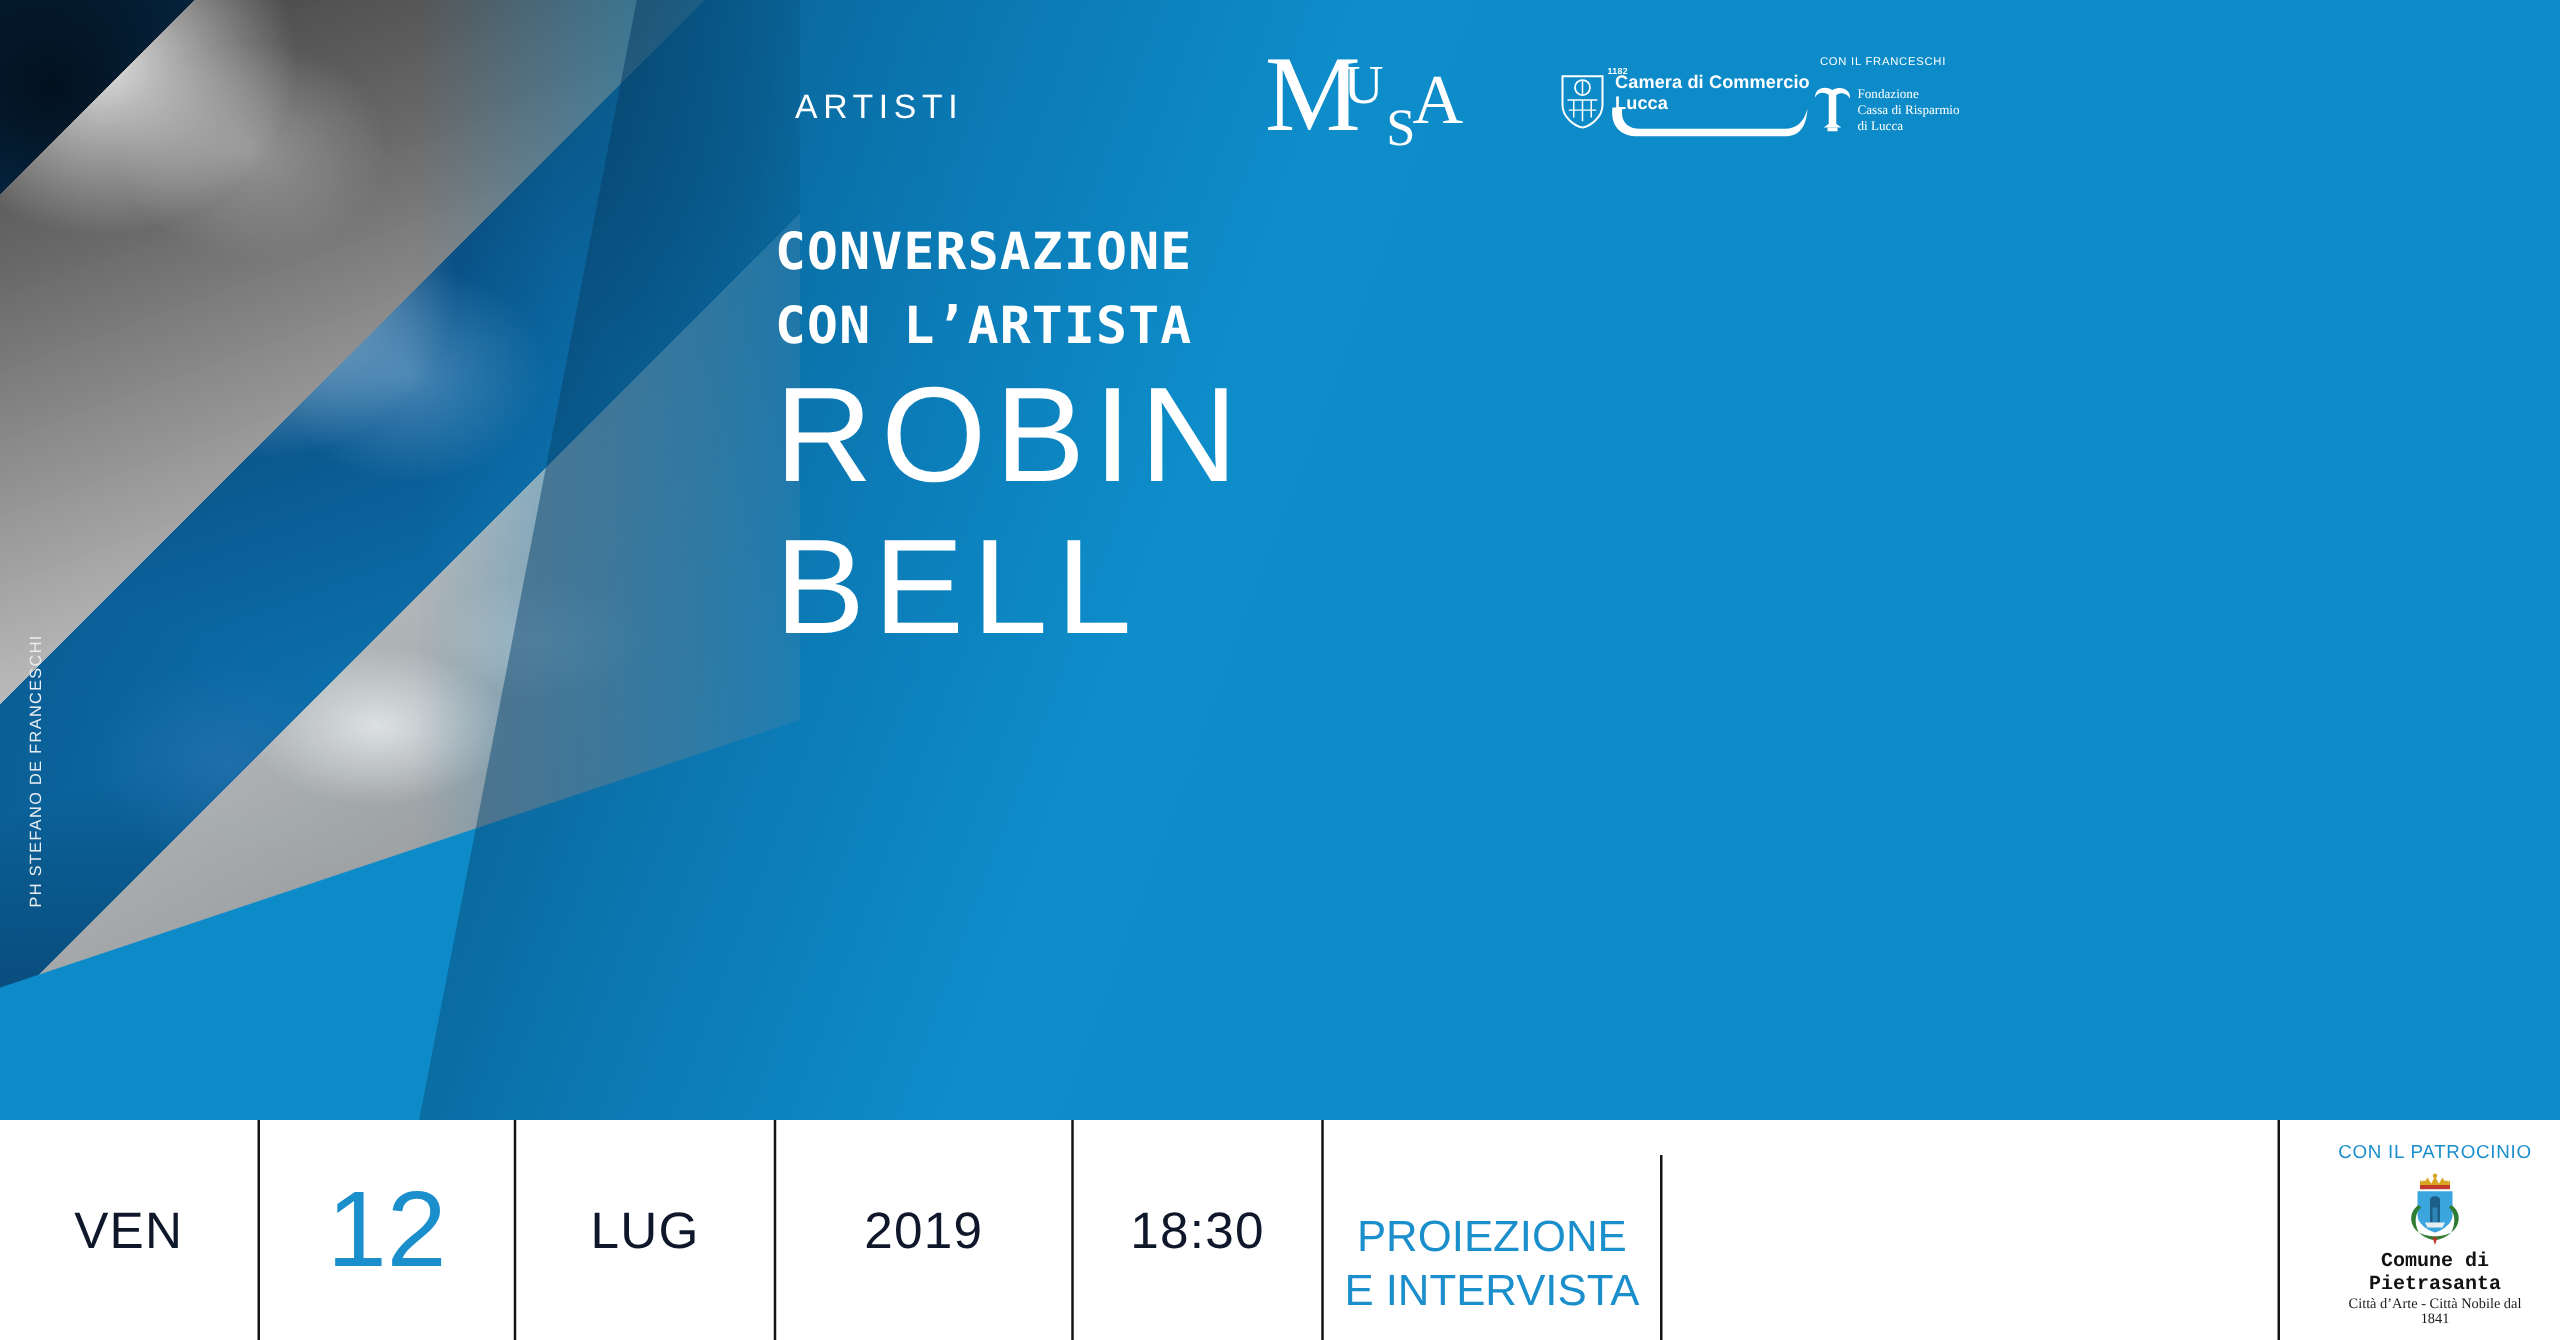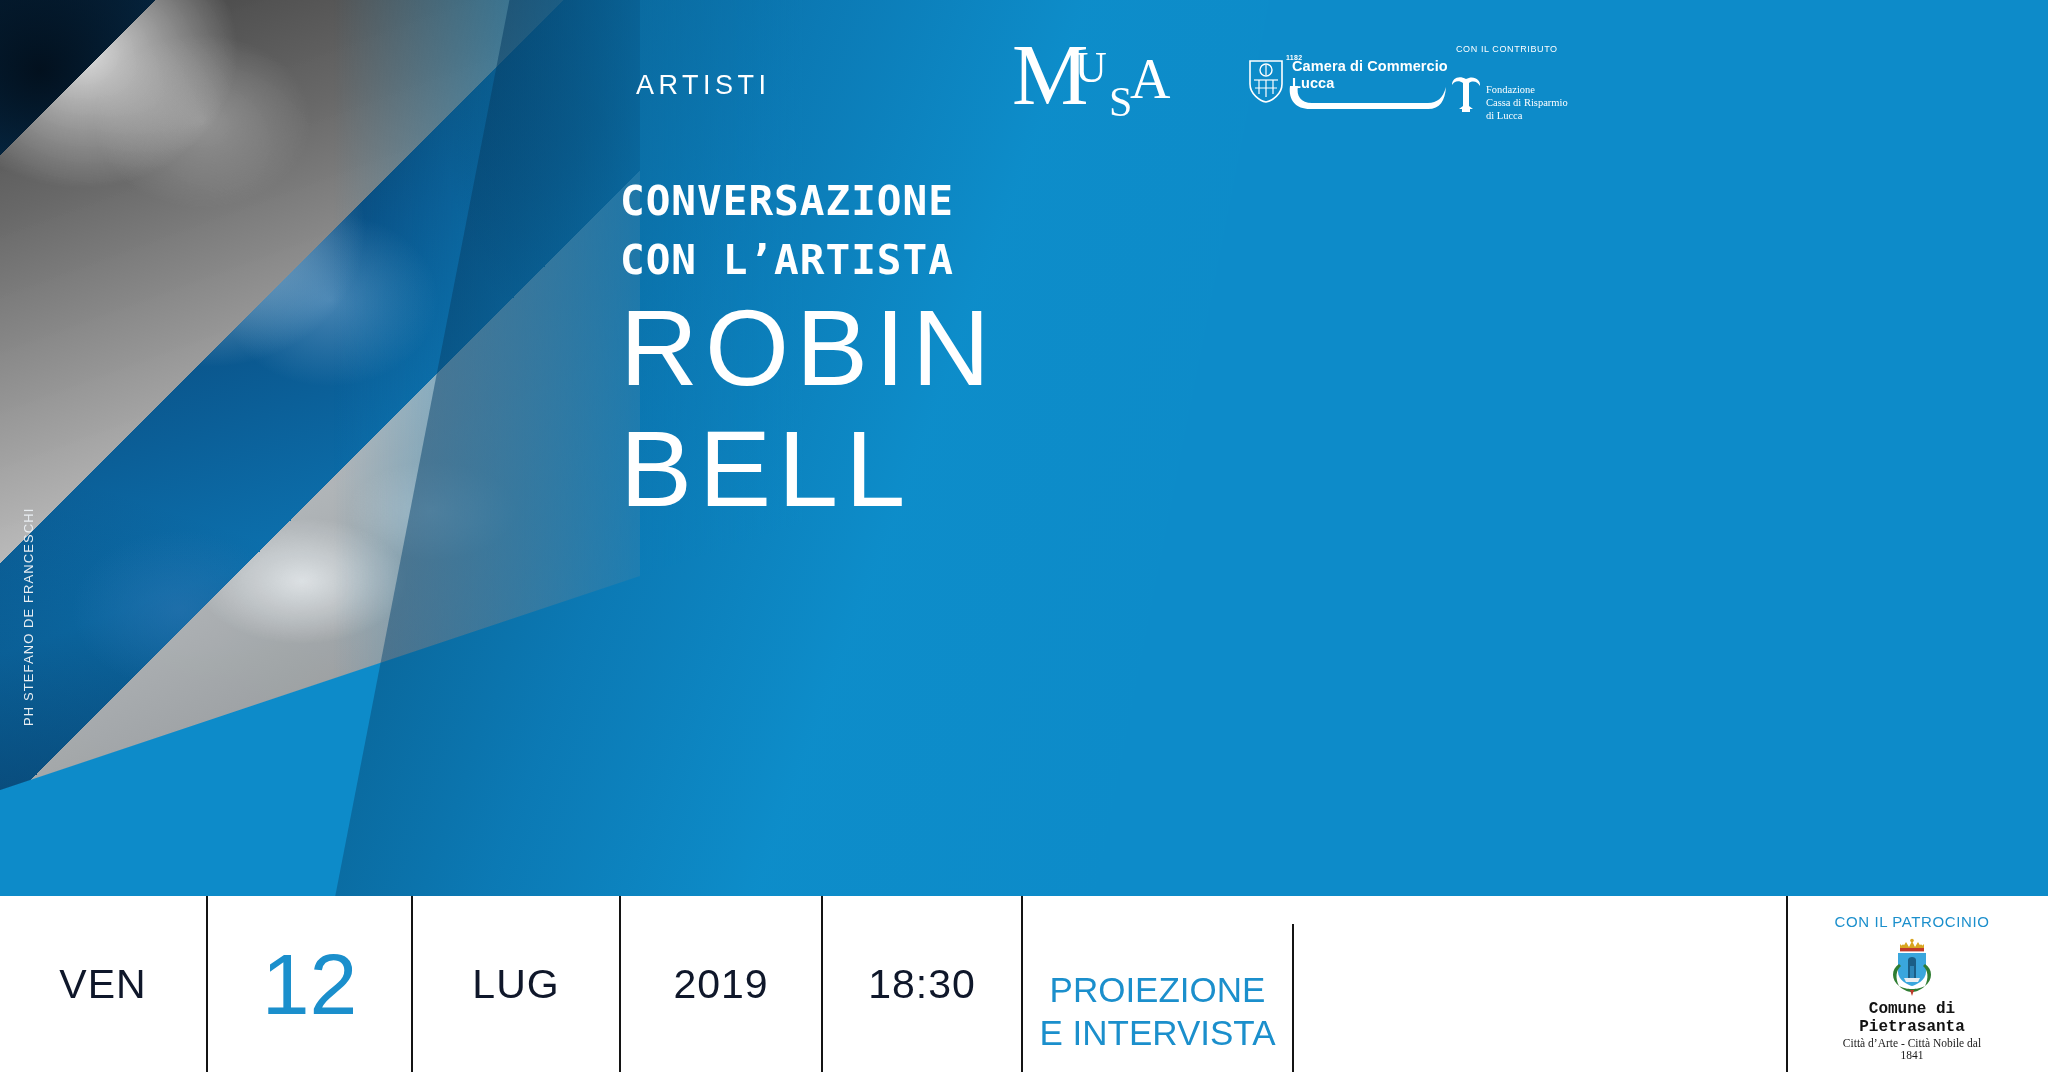--- a/index.html
+++ b/index.html
@@ -421,7 +421,7 @@
       </div>
 
       <div class="fond-logo">
-        <div class="fond-kicker">CON IL CONTRIBUTO</div>
+        <div class="fond-kicker">CON IL FRANCESCHI</div>
         <div class="fond-body">
           <svg class="fond-mark" viewBox="0 0 36 40" aria-hidden="true">
             <path d="M4 12 C4 5 11 2 18 6 C25 2 33 6 32 13 C30 9 25 7 21 10 L21 33 L25 36 L11 36 L15 33 L15 10 C11 7 6 8 4 12 Z" fill="#ffffff"></path>

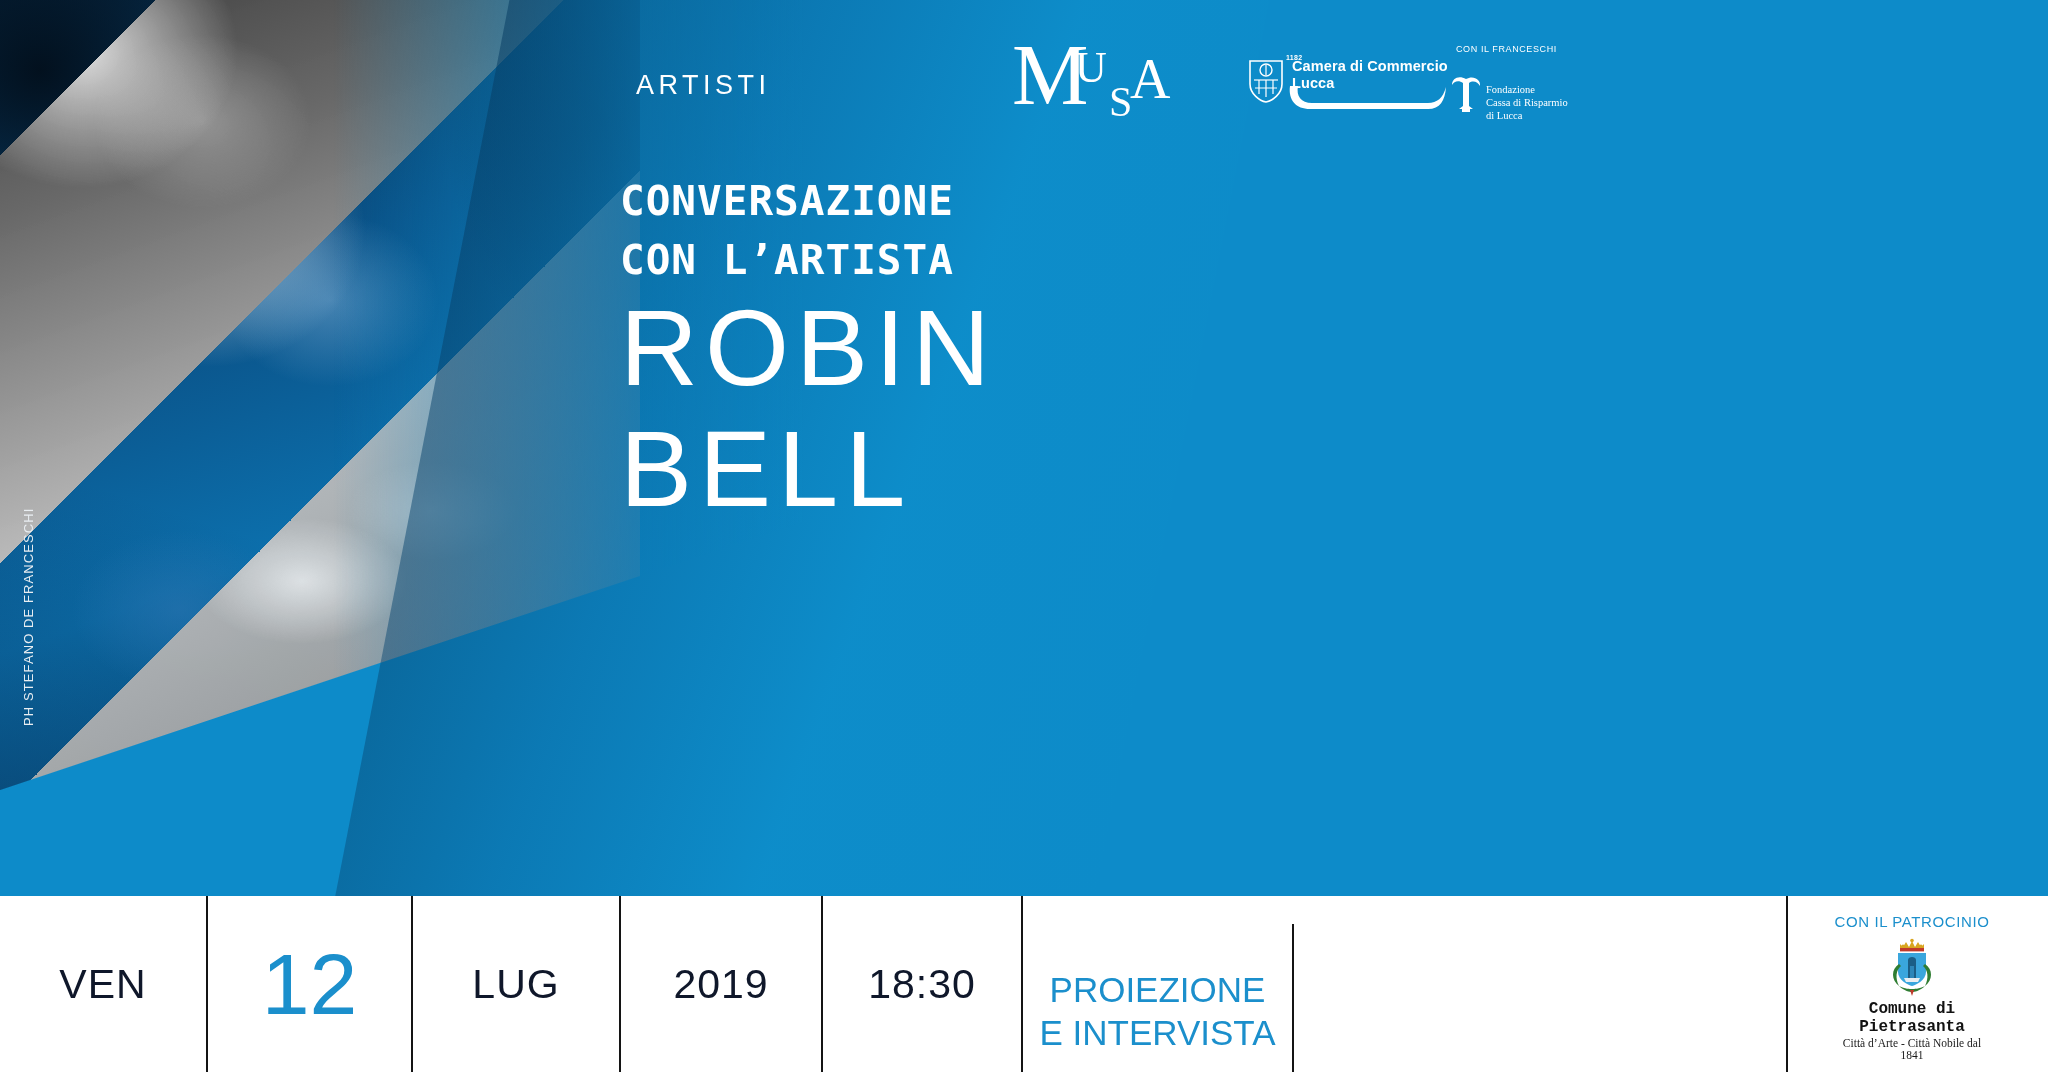--- a/index.html
+++ b/index.html
@@ -274,7 +274,7 @@
     line-height: 1.26;
     margin-left: 2px;
     white-space: pre-line;
-    margin-top: 20px;
+    margin-top: 6px;
   }
 
   

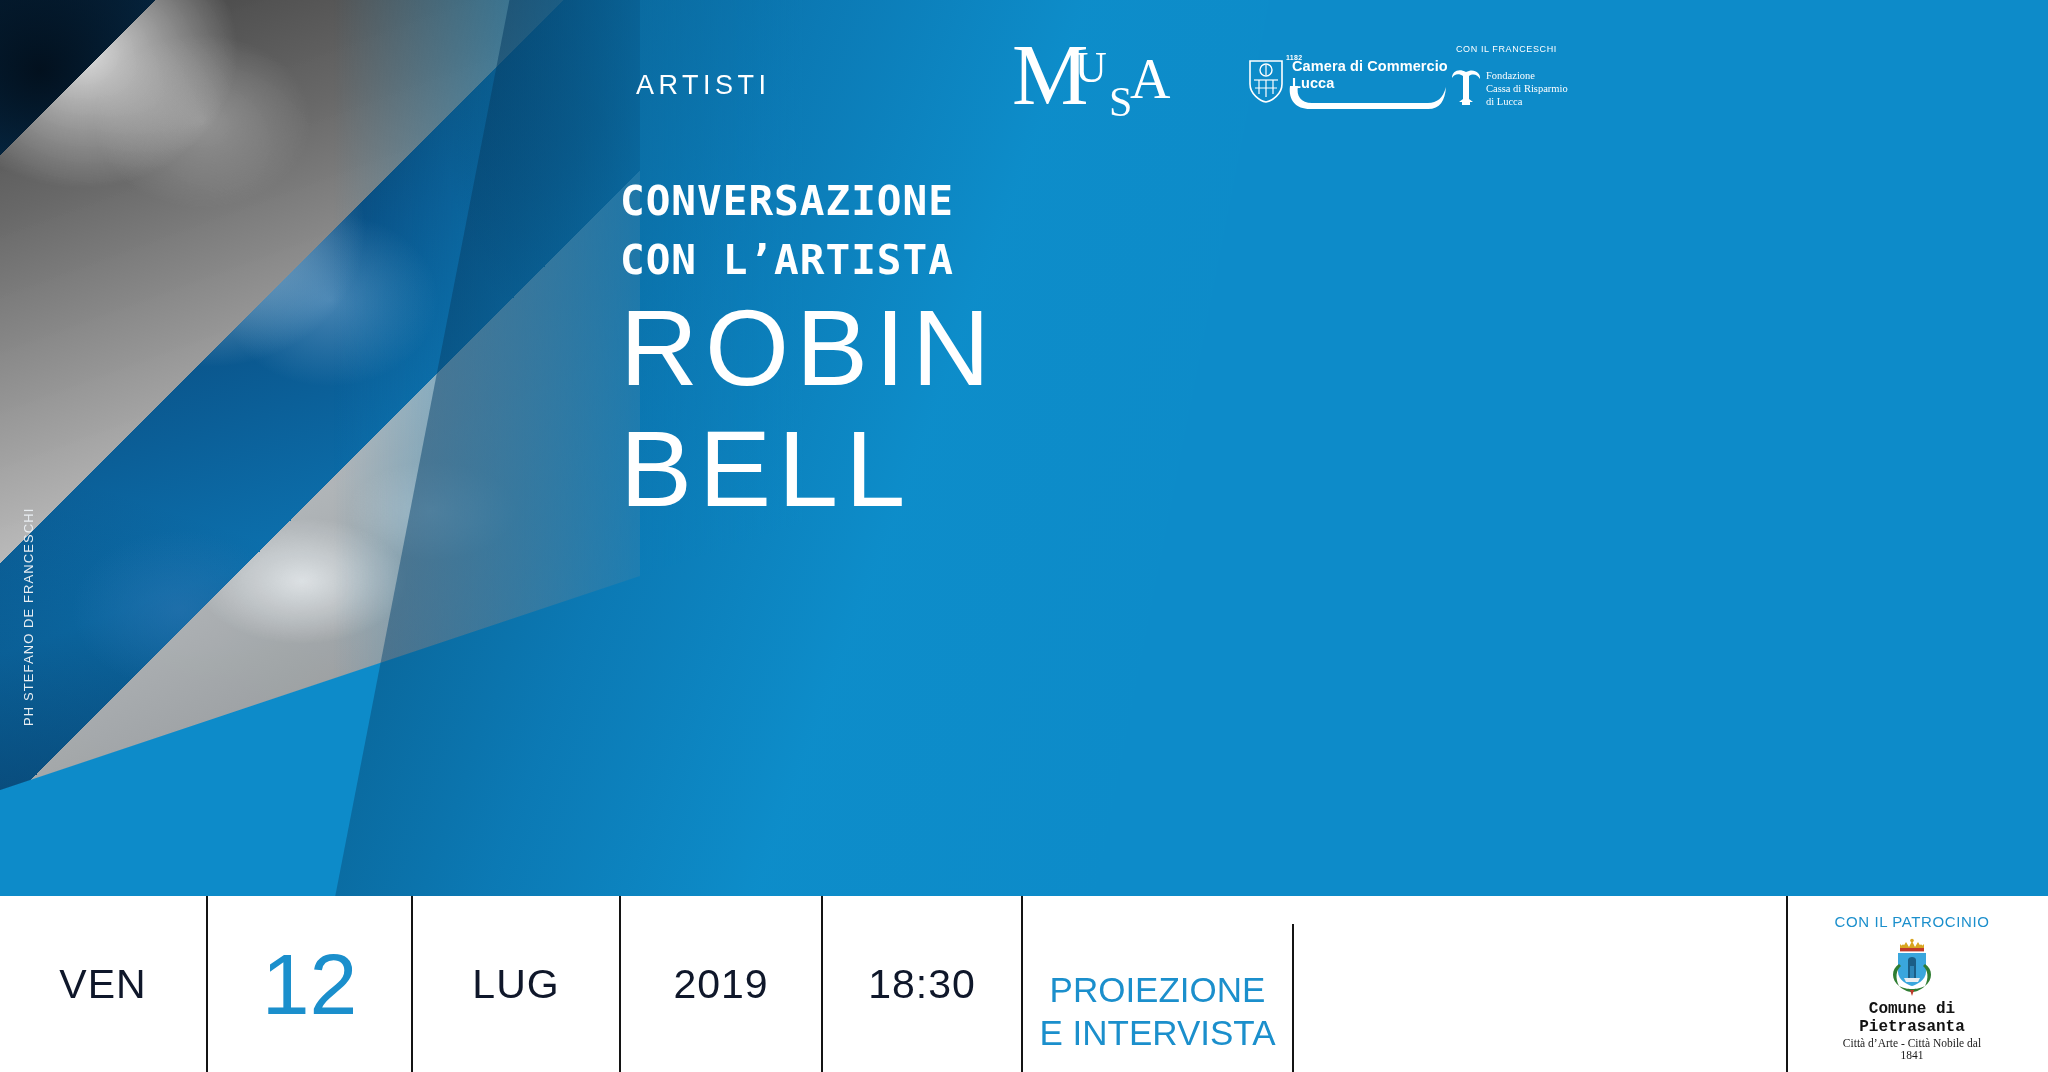--- a/index.html
+++ b/index.html
@@ -301,7 +301,7 @@
   .fcell.c-ven  { width: 208px; }
   .fcell.c-day  { width: 205px; }
   .fcell.c-mon  { width: 208px; }
-  .fcell.c-year { width: 202px; }
+  .fcell.c-year { width: 238px; }
   .fcell.c-time { width: 200px; }
   .fcell.c-kind { width: 271px; margin-top: 28px; }
   .fcell.c-blank{ width: 494px; }

